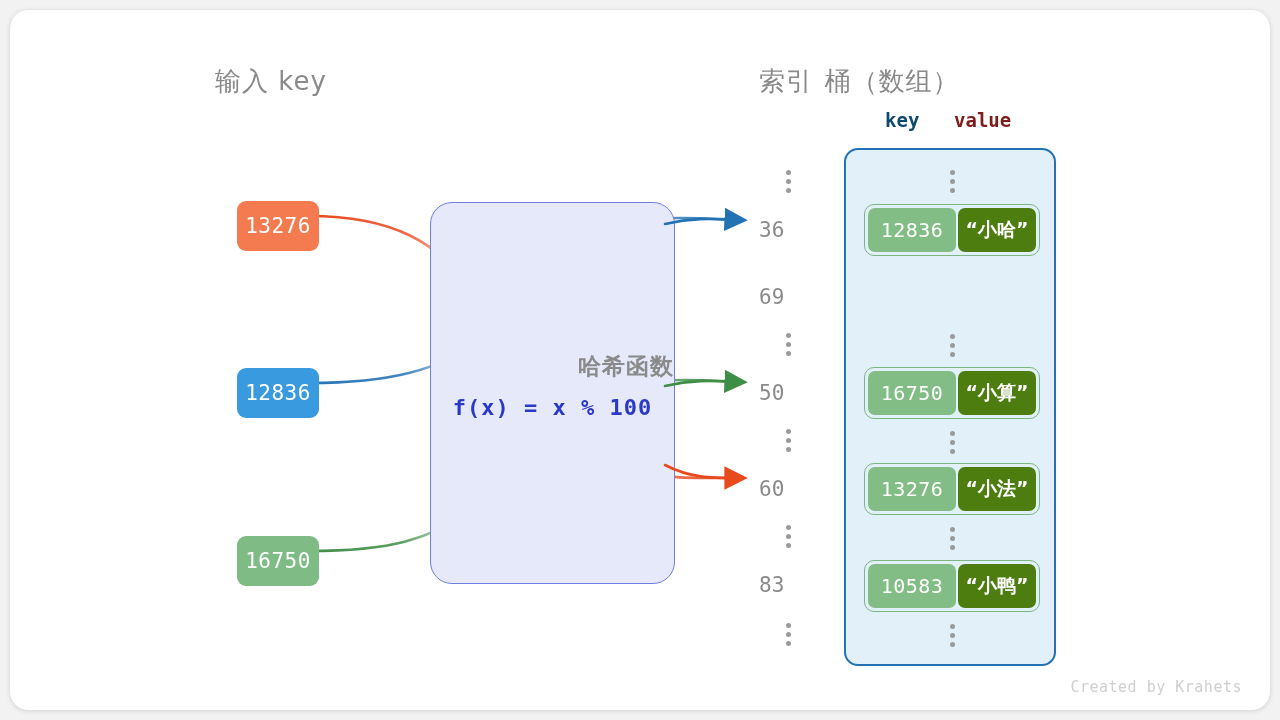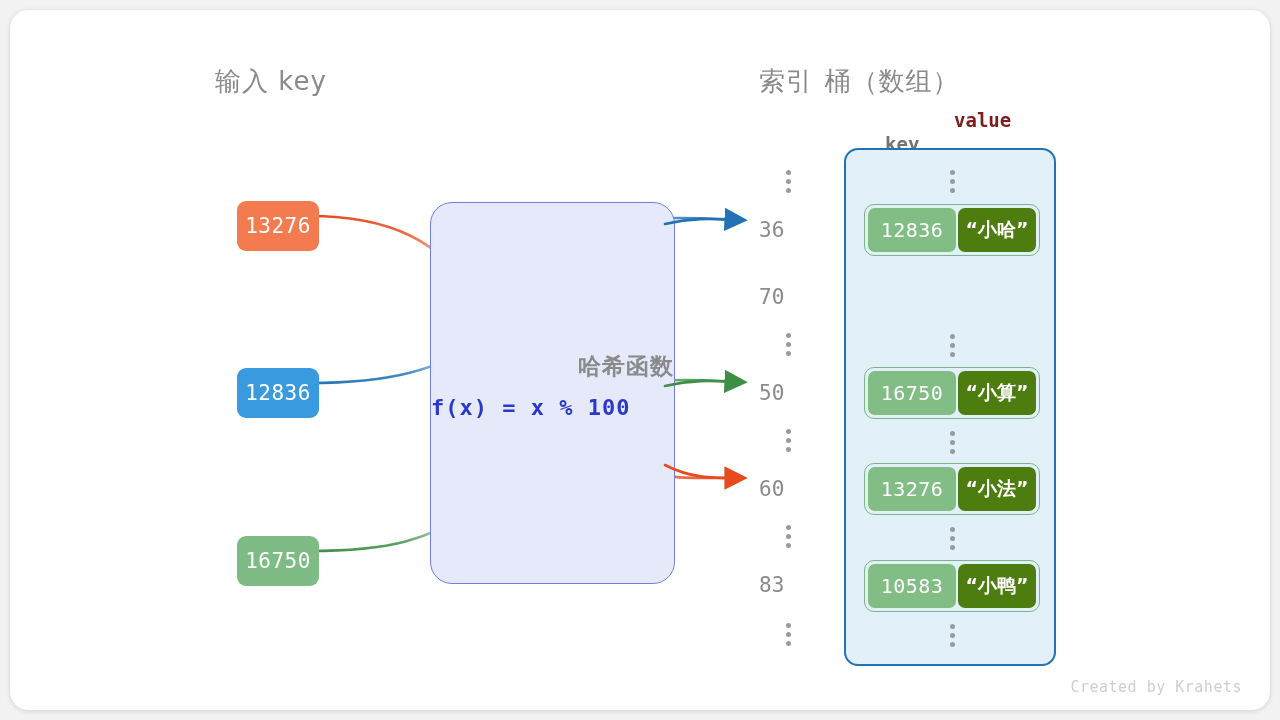--- a/index.html
+++ b/index.html
@@ -44,7 +44,7 @@
     font-weight: 600;
     white-space: nowrap;
   }
-  #head-key   { left: 875px; color: #737373; margin-top: 24px; }
+  #head-key   { left: 875px; color: #0c4a6e; }
   #head-value { left: 944px; color: #7f1d1d; }
 
   

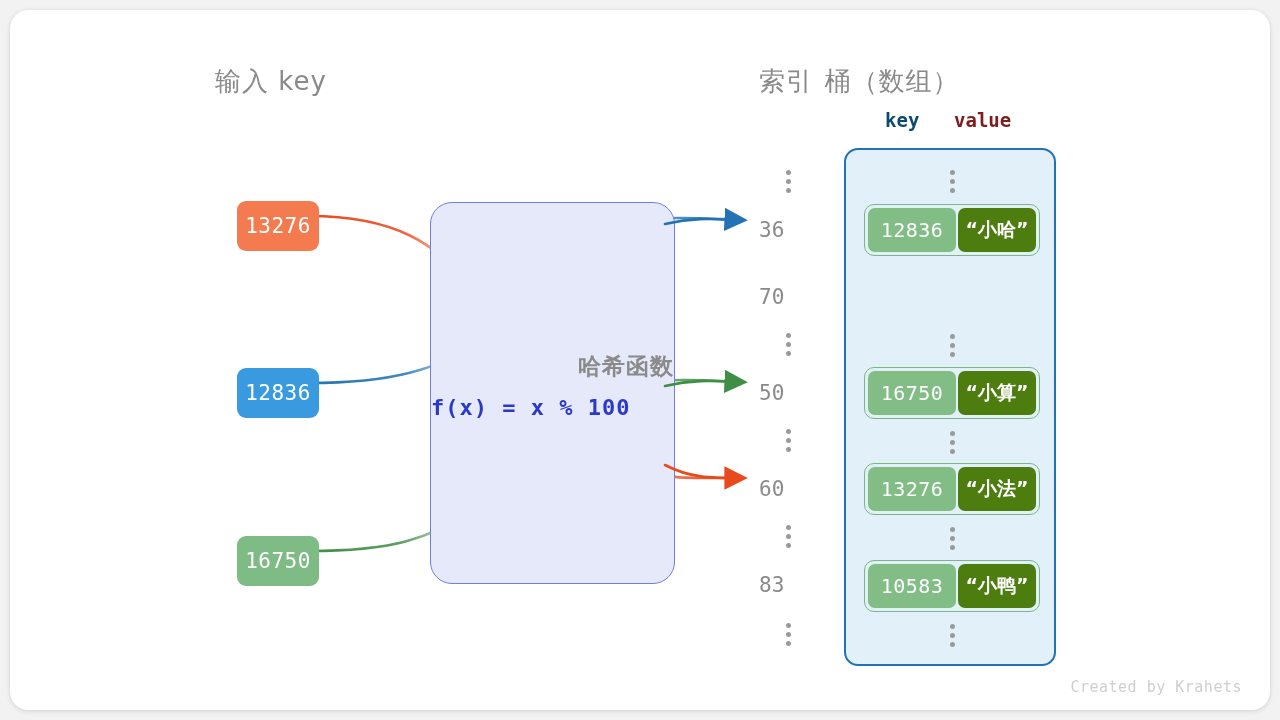--- a/index.html
+++ b/index.html
@@ -249,7 +249,7 @@
         <i></i>
       </div>
     <div class="idx" style="top:208px">36</div>
-    <div class="idx" style="top:275px">70</div>
+    <div class="idx" style="top:275px">69</div>
     <div class="vdots idx-dots" style="top:323px">
         <i></i>
         <i></i>

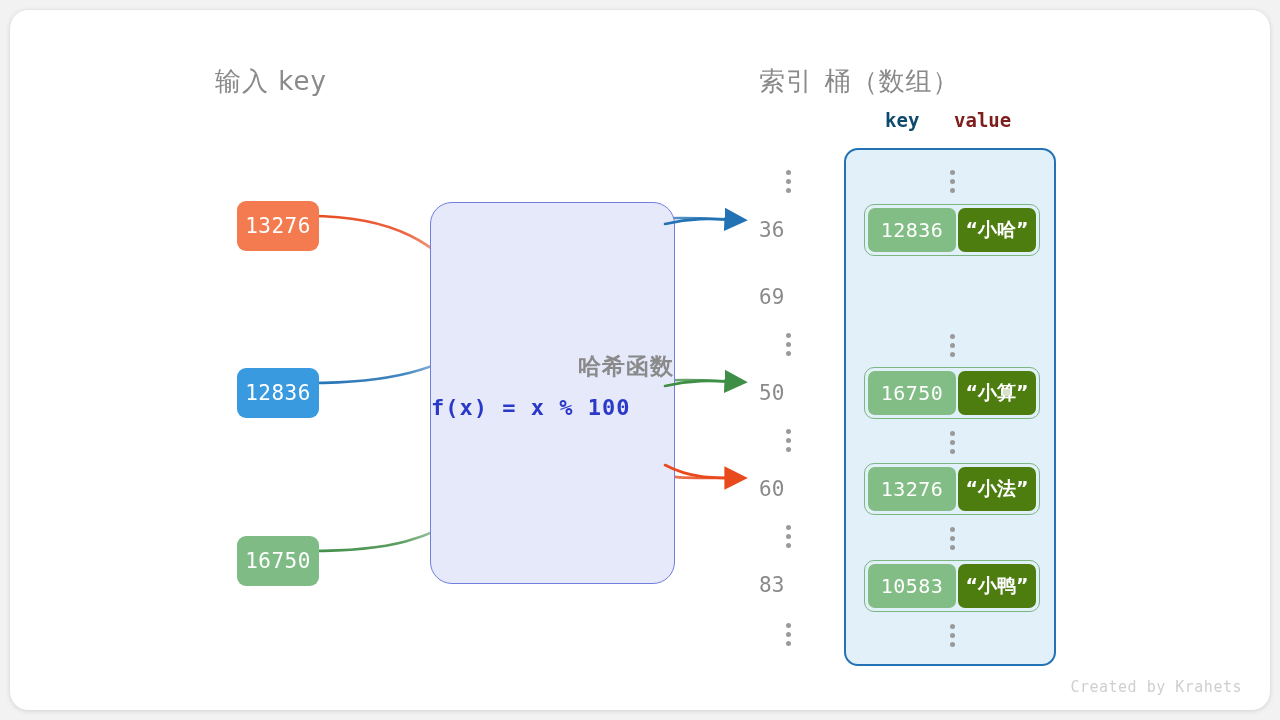--- a/index.html
+++ b/index.html
@@ -83,7 +83,7 @@
   #hash-formula {
     position: absolute;
     left: 0; right: 0; top: 192px;
-    text-align: left;
+    text-align: center;
     color: #2b39c9;
     font-family: "DejaVu Sans Mono", "Liberation Mono", monospace;
     font-size: 22px;

